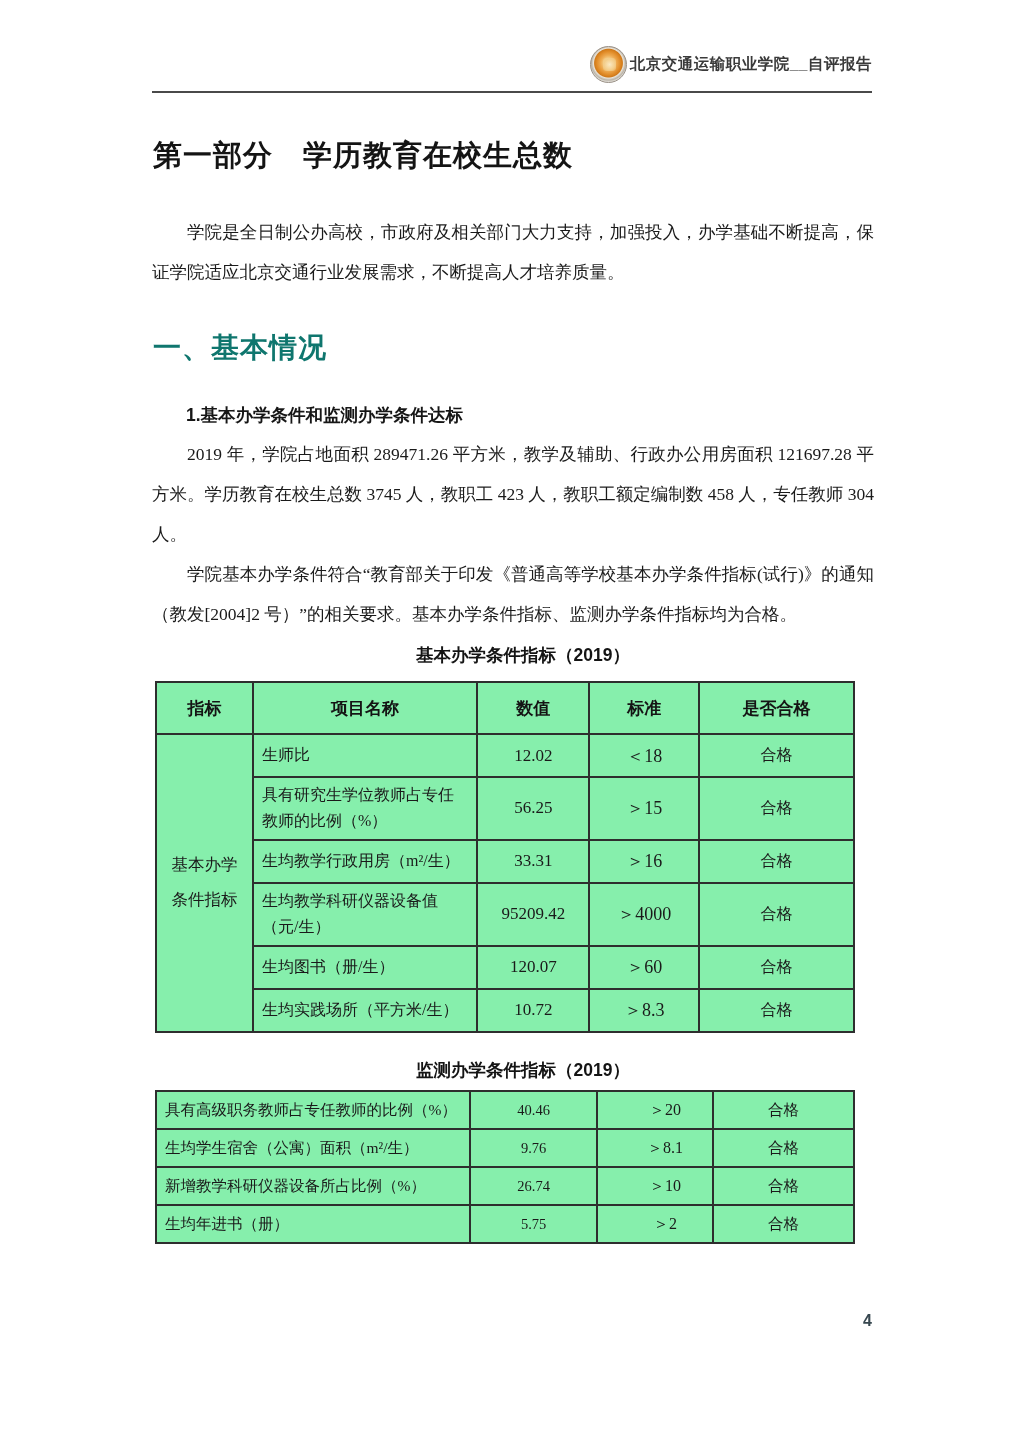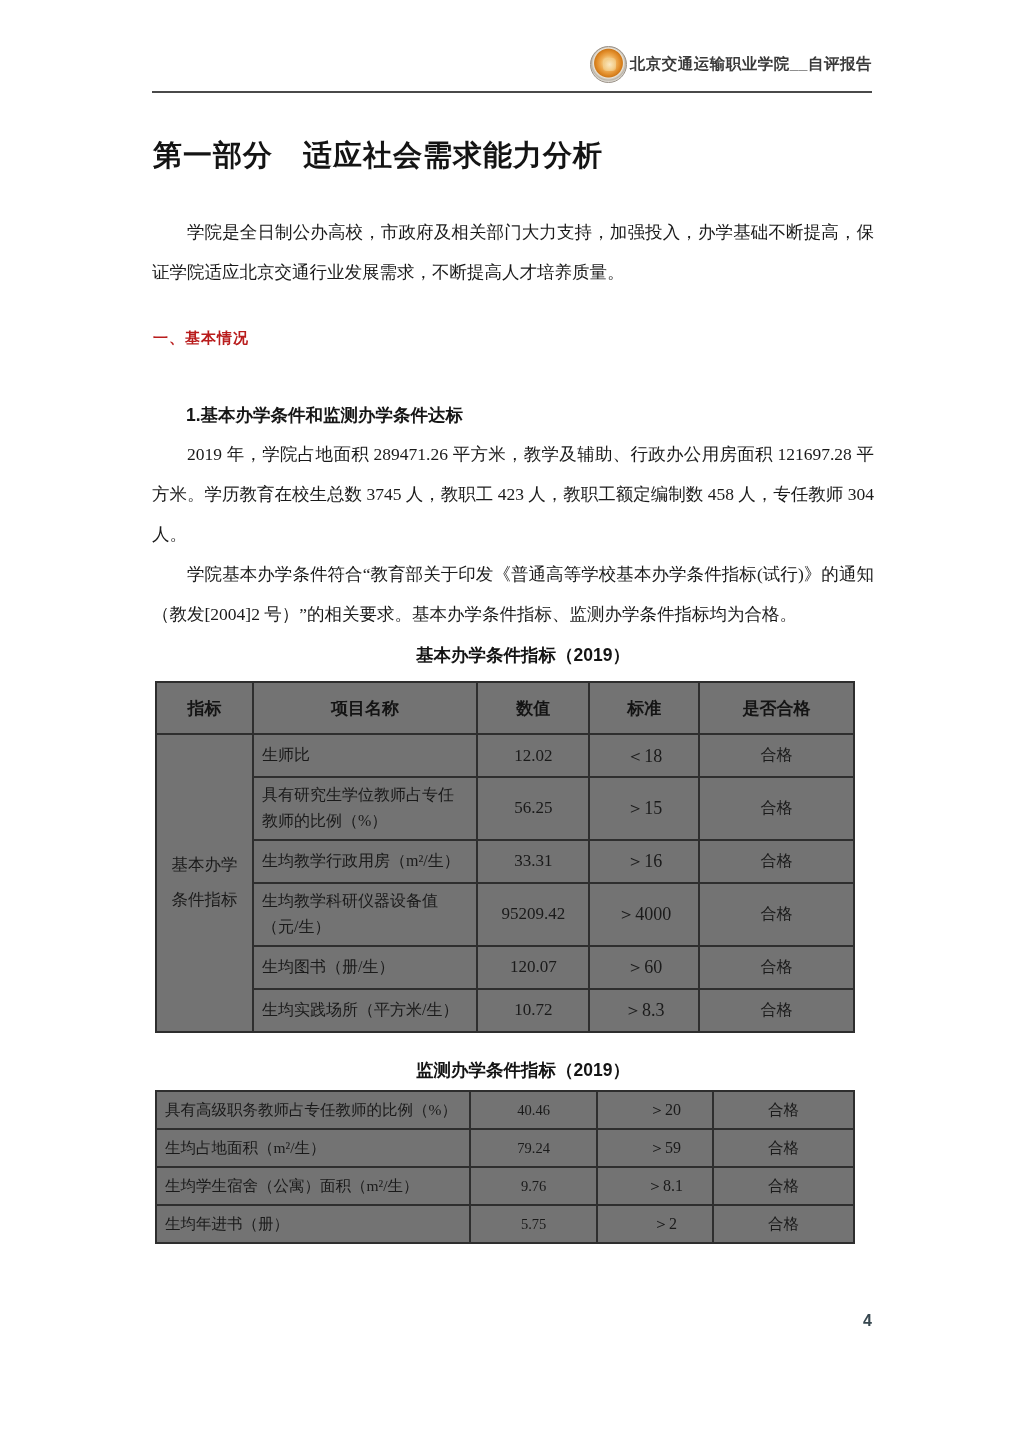--- a/index.html
+++ b/index.html
@@ -116,7 +116,7 @@
   <span class="header-title hei">北京交通运输职业学院__自评报告</span>
 </div>
 
-<h1 class="part-title">第一部分　适应社会需求能力分析</h1>
+<h1 class="part-title">第一部分　学历教育在校生总数</h1>
 
 <p class="para para-intro">学院是全日制公办高校，市政府及相关部门大力支持，加强投入，办学基础不断提高，保证学院适应北京交通行业发展需求，不断提高人才培养质量。</p>
 

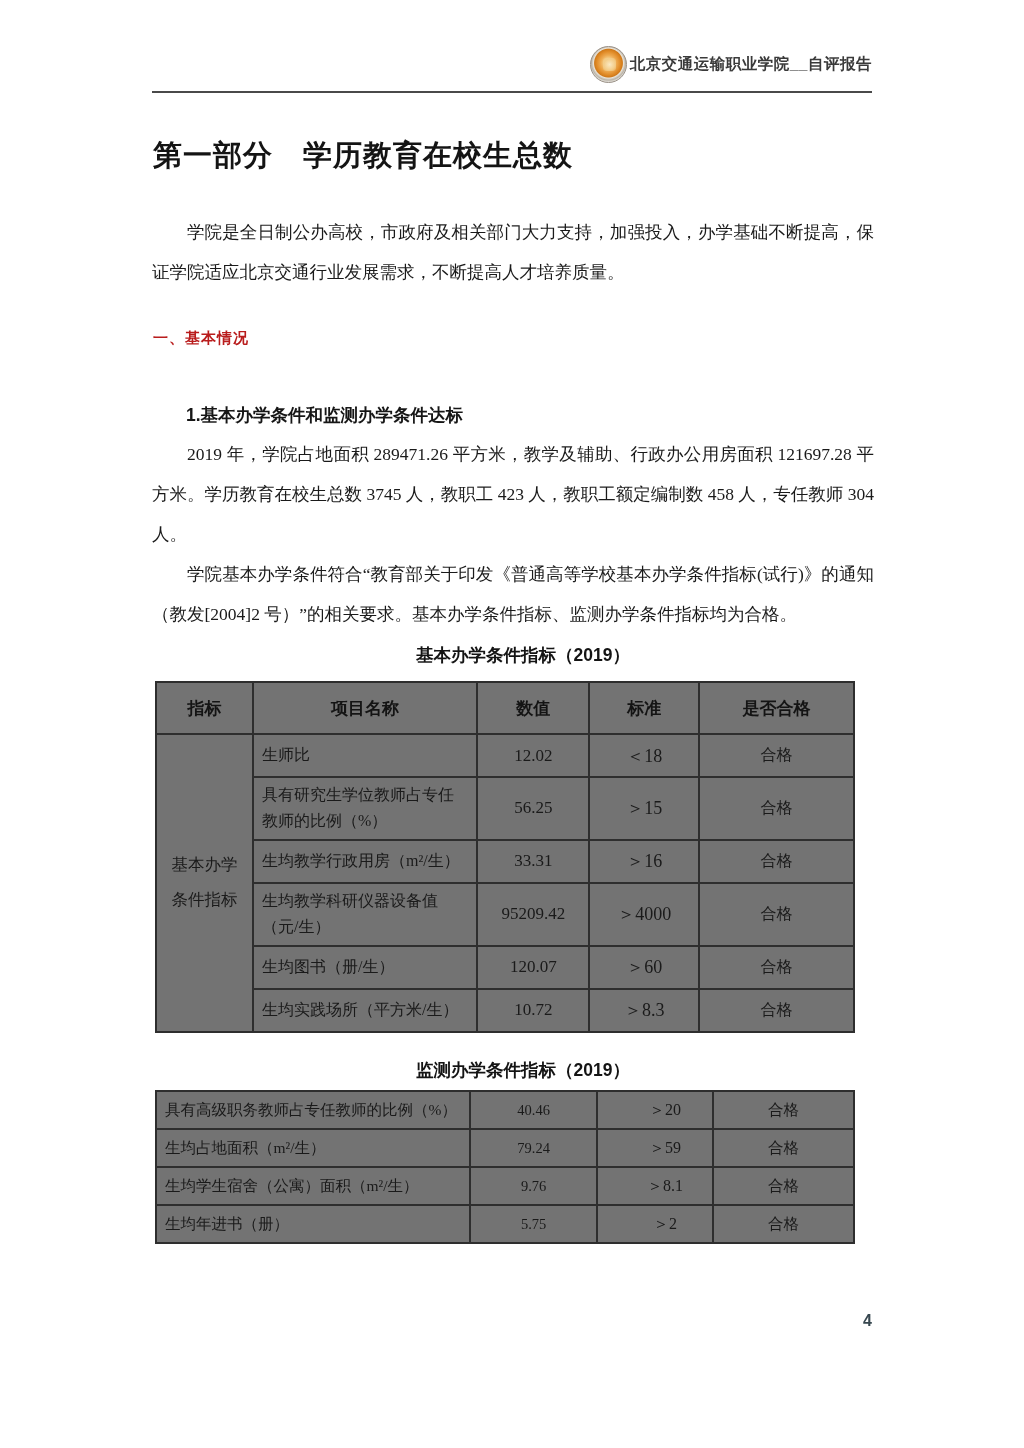--- a/index.html
+++ b/index.html
@@ -45,7 +45,7 @@
   .para-intro { top: 212px; }
   .section-title {
     position: absolute; top: 329px; left: 153px;
-    font-size: 15px; font-weight: bold; color: #b91c1c; letter-spacing: 1px;
+    font-size: 28px; font-weight: bold; color: #0f766e; letter-spacing: 1px;
   }
   .subsection-title {
     position: absolute; top: 403px; left: 186px;

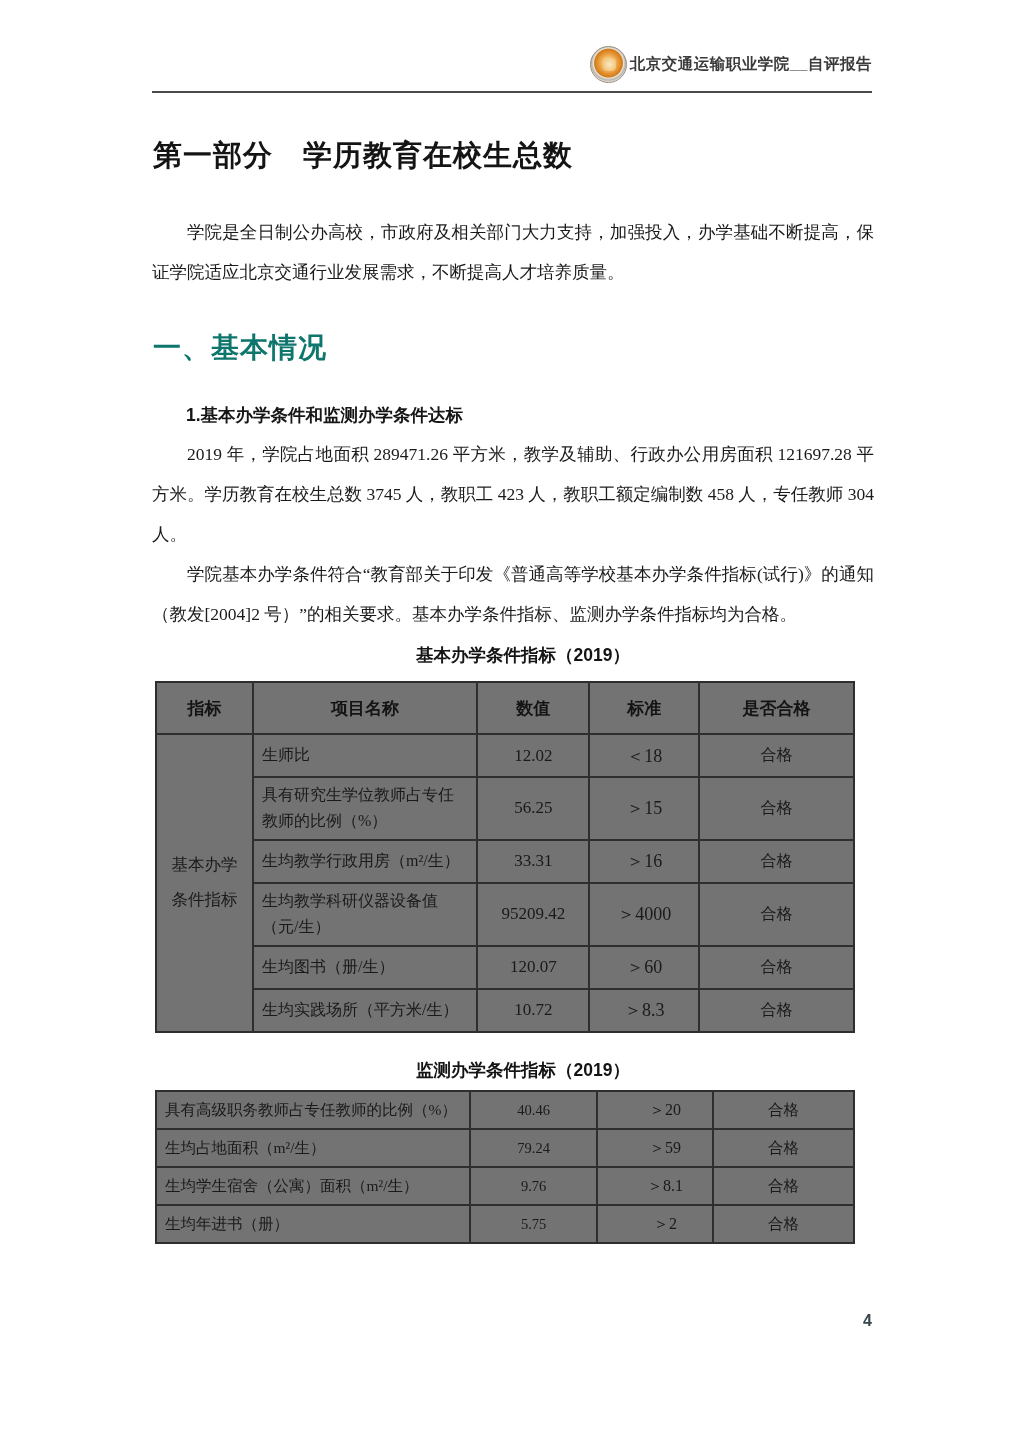--- a/index.html
+++ b/index.html
@@ -63,7 +63,7 @@
   .table-title-monitor { top: 1058px; }
 
   
-  table { border-collapse: collapse; table-layout: fixed; background: #737373; }
+  table { border-collapse: collapse; table-layout: fixed; background: #86efac; }
   th, td { border: 2px solid #2e2e2e; }
 
   .tbl { position: absolute; left: 155px; width: 700px; }

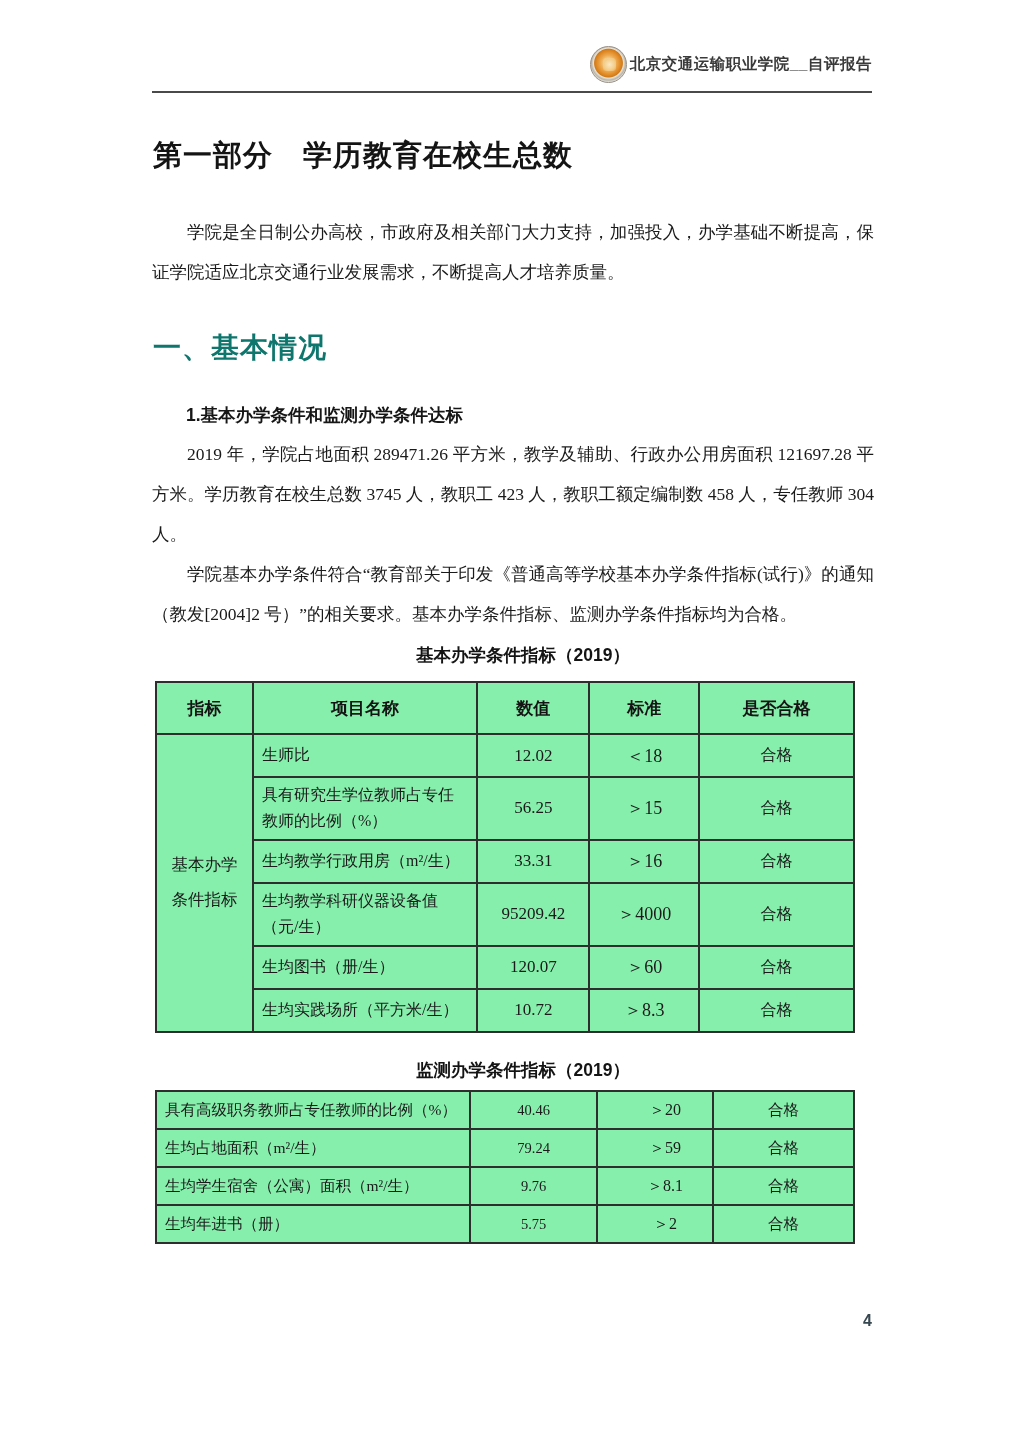--- a/index.html
+++ b/index.html
@@ -208,12 +208,6 @@
       <td class="cell-ok">合格</td>
     </tr>
     <tr>
-      <td class="cell-name">生均占地面积（m²/生）</td>
-      <td class="cell-num">79.24</td>
-      <td class="cell-std">＞59</td>
-      <td class="cell-ok">合格</td>
-    </tr>
-    <tr>
       <td class="cell-name">生均学生宿舍（公寓）面积（m²/生）</td>
       <td class="cell-num">9.76</td>
       <td class="cell-std">＞8.1</td>

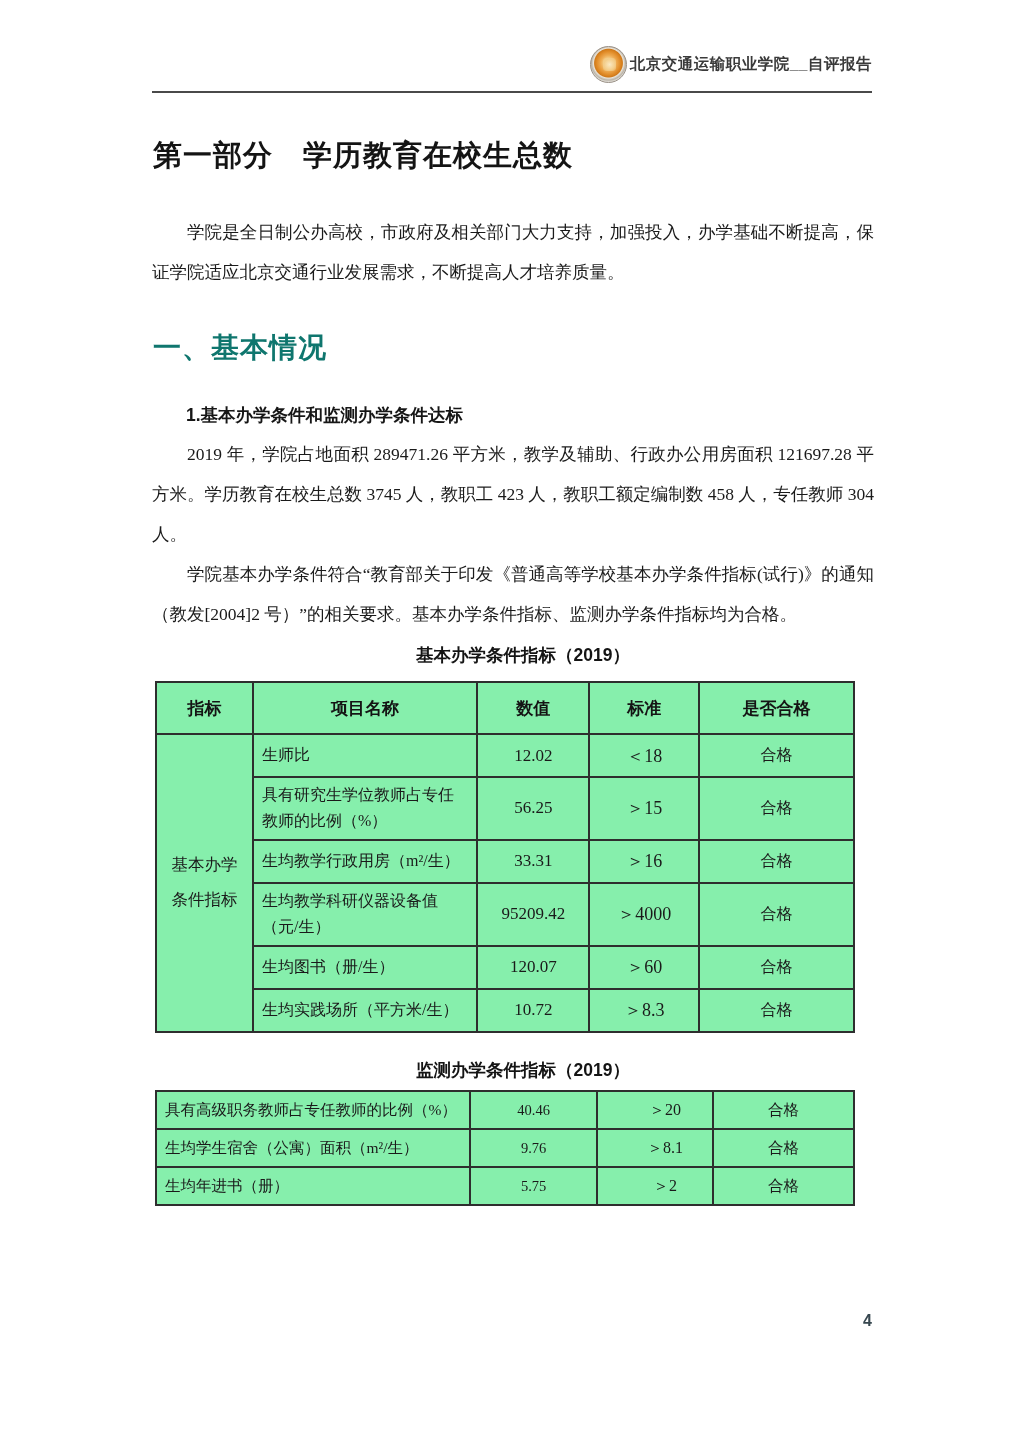--- a/index.html
+++ b/index.html
@@ -214,6 +214,12 @@
       <td class="cell-ok">合格</td>
     </tr>
     <tr>
+      <td class="cell-name">新增教学科研仪器设备所占比例（%）</td>
+      <td class="cell-num">26.74</td>
+      <td class="cell-std">＞10</td>
+      <td class="cell-ok">合格</td>
+    </tr>
+    <tr>
       <td class="cell-name">生均年进书（册）</td>
       <td class="cell-num">5.75</td>
       <td class="cell-std">＞2</td>

